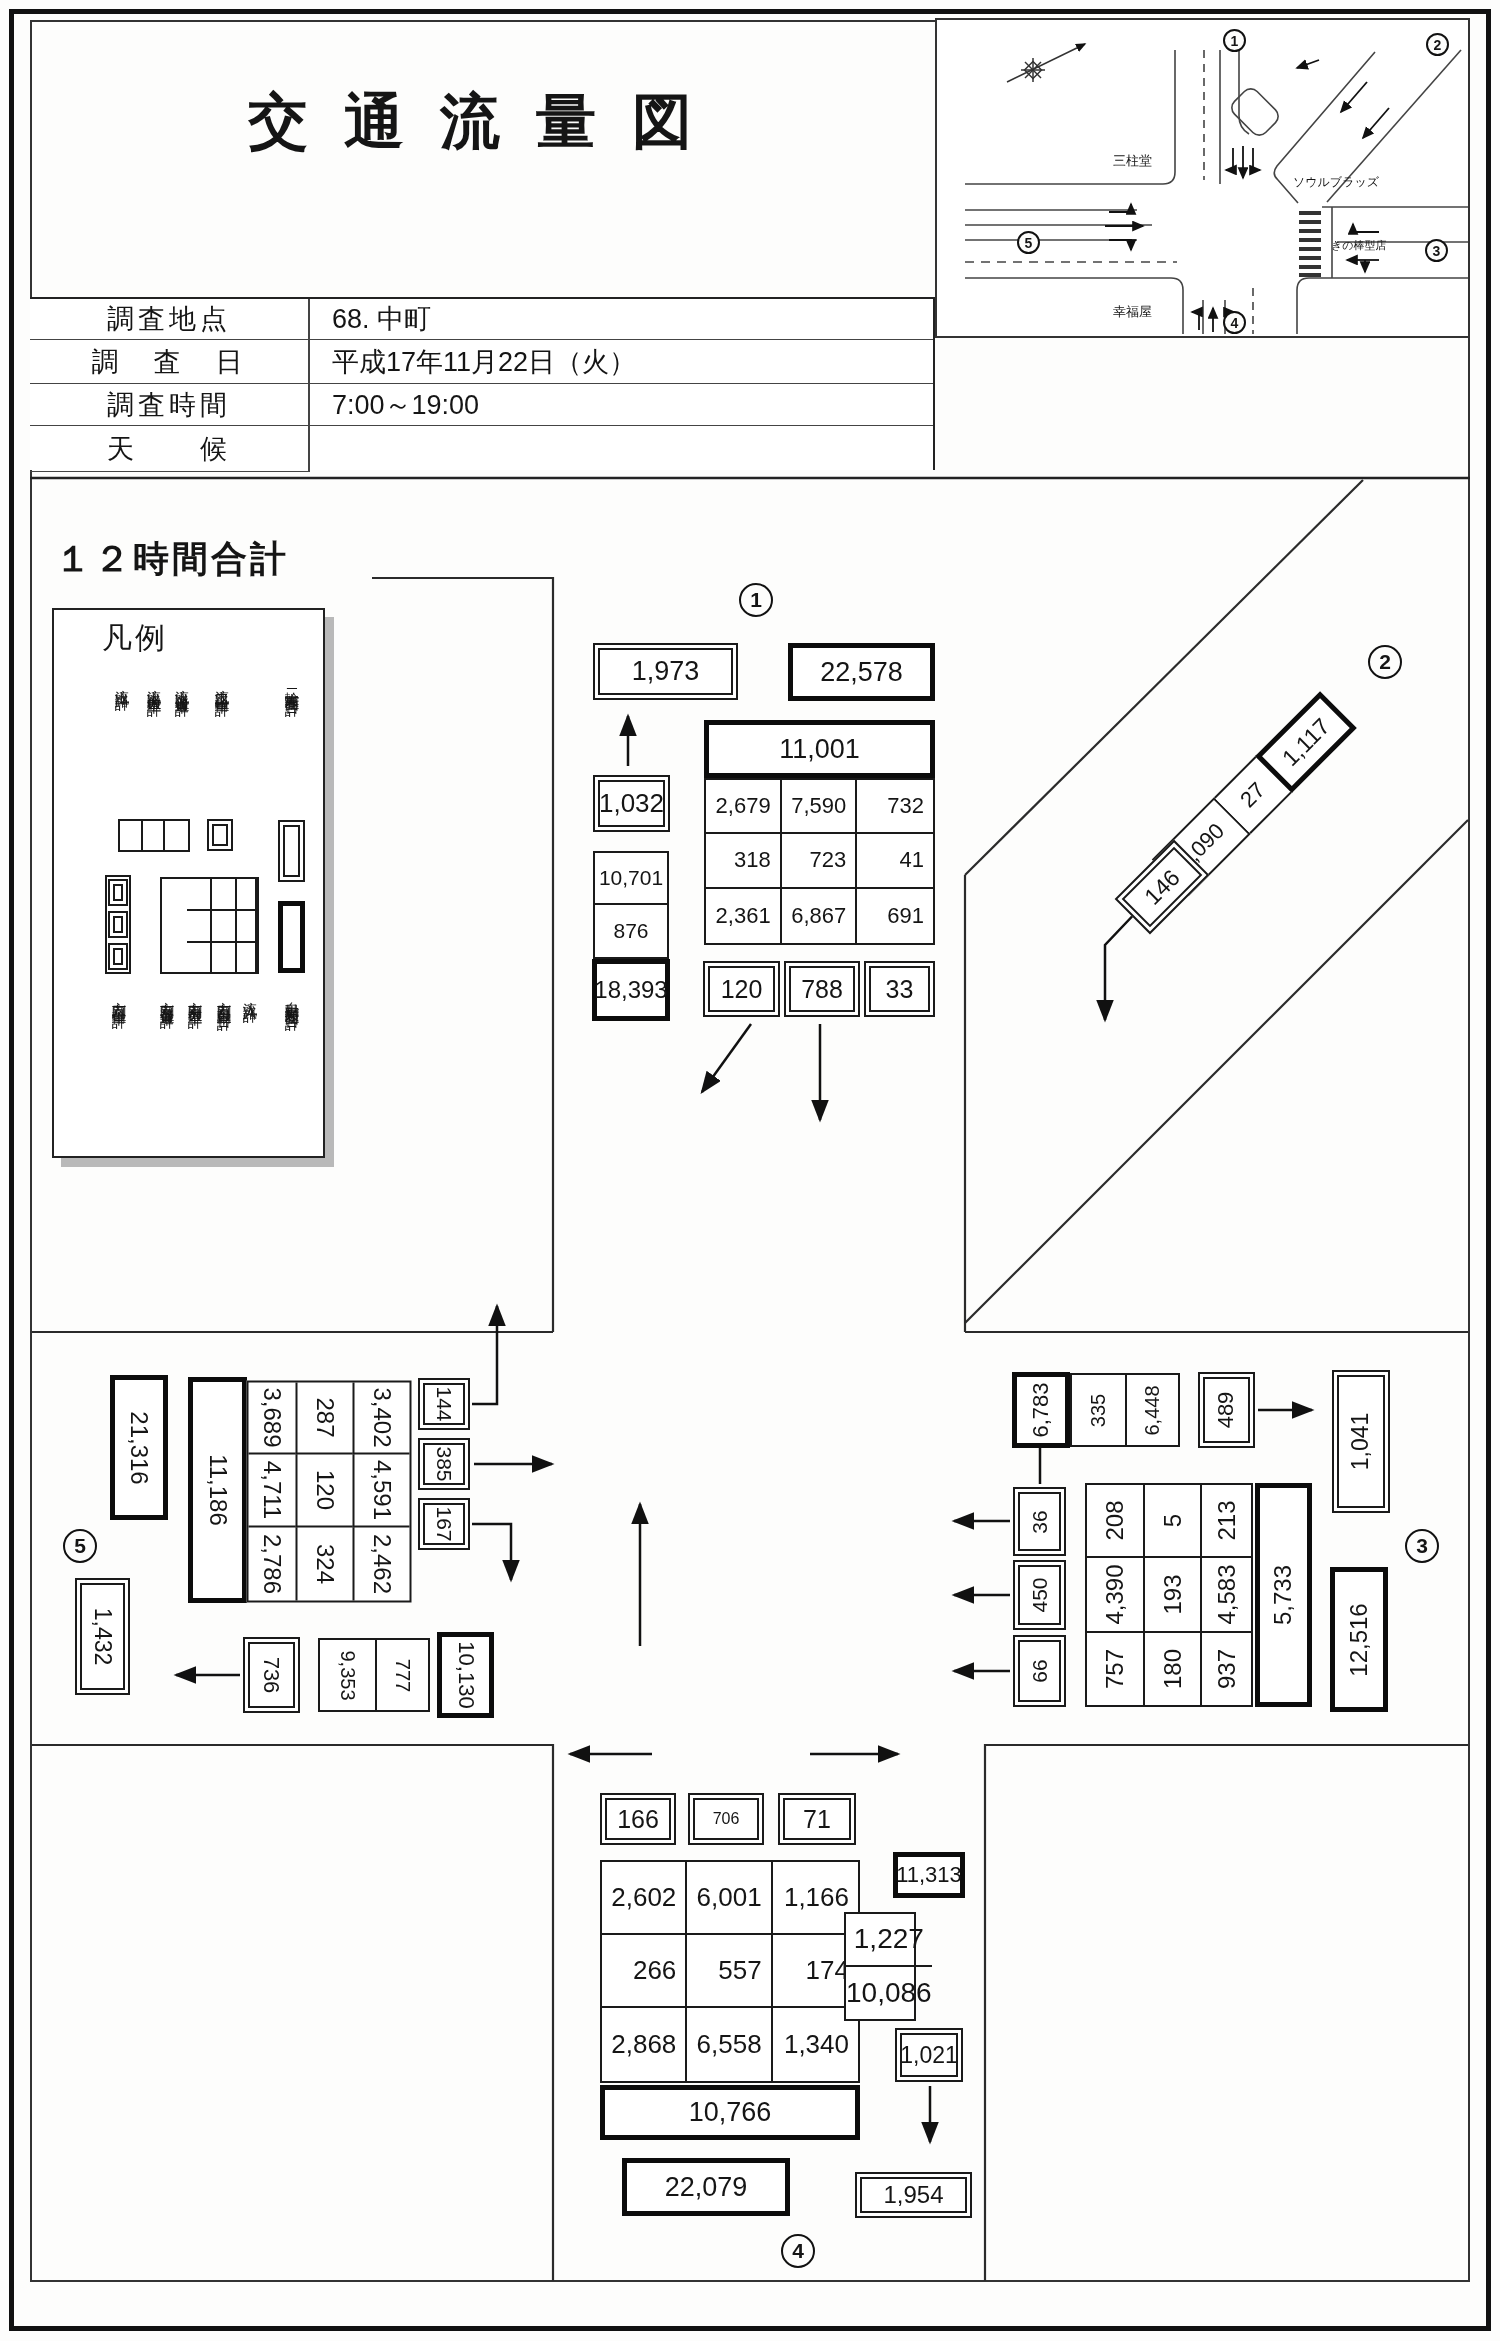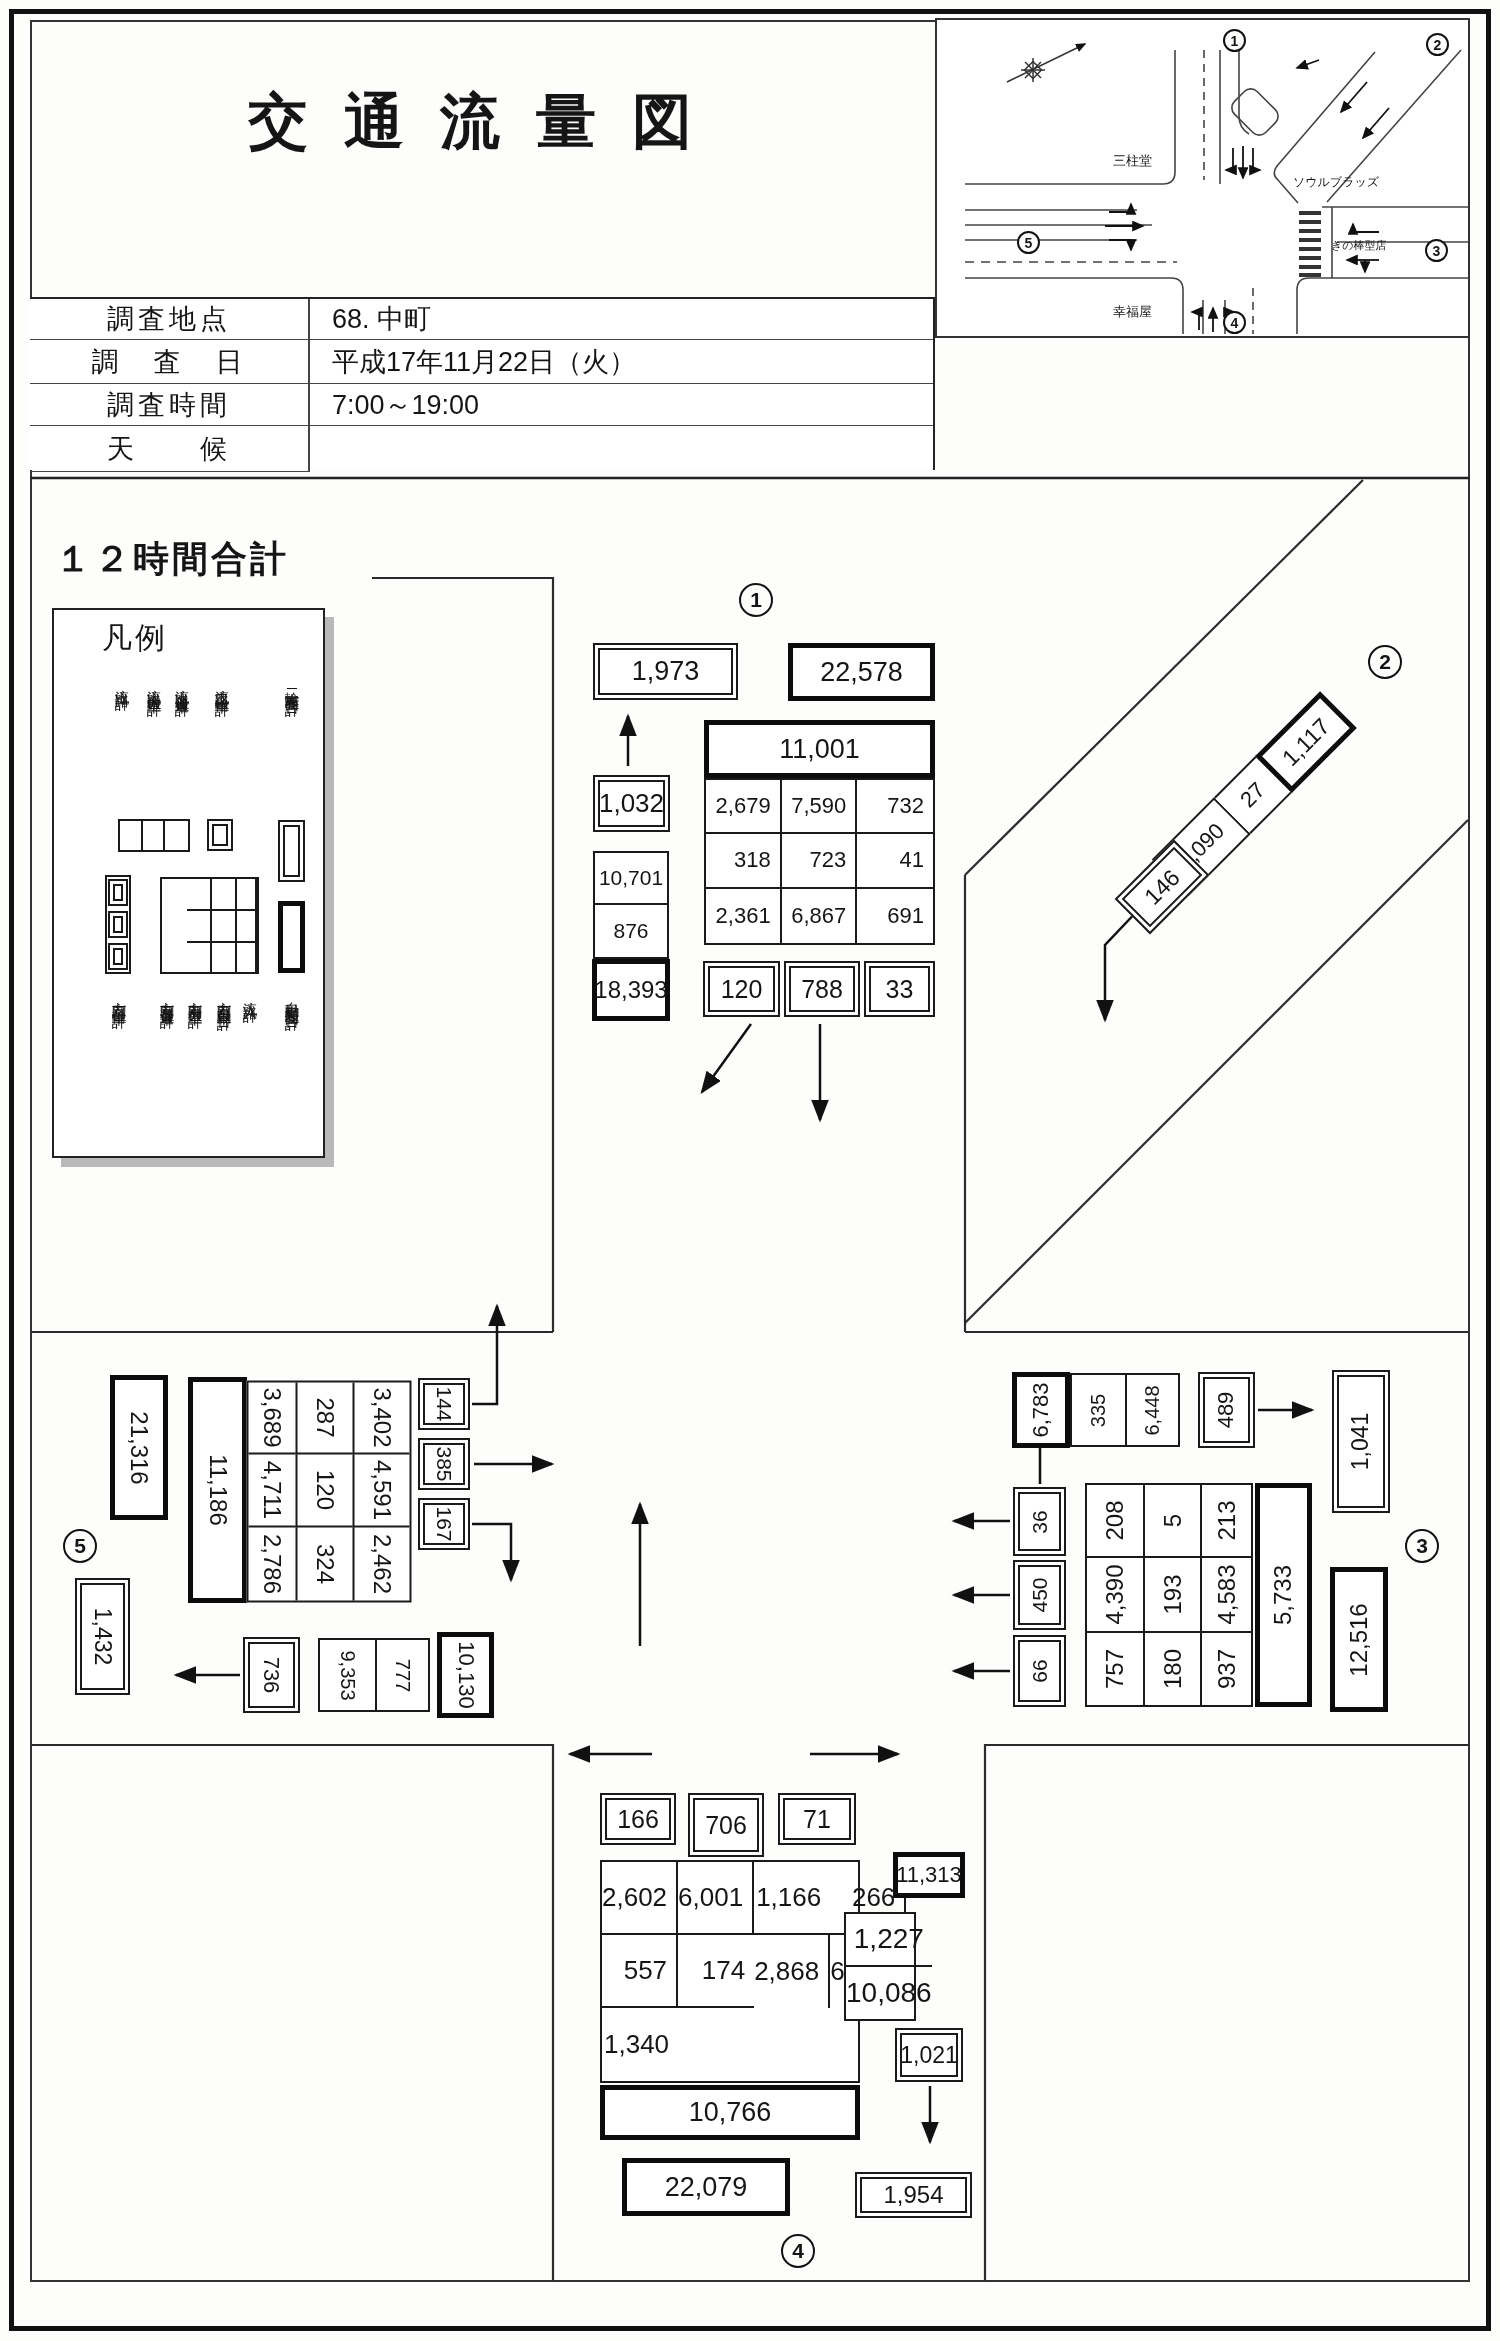--- a/index.html
+++ b/index.html
@@ -367,7 +367,7 @@
 
   <div class="circ" style="left:781px;top:2234px;width:34px;height:34px;font-size:21px;z-index:2">4</div>
   <div class="b dbl" style="left:600px;top:1793px;width:76px;height:52px;font-size:25px;z-index:2">166</div>
-  <div class="b dbl" style="left:688px;top:1793px;width:76px;height:64px;font-size:25px;z-index:2">706</div>
+  <div class="b dbl" style="left:688px;top:1793px;width:76px;height:52px;font-size:16px;z-index:2">706</div>
   <div class="b dbl" style="left:778px;top:1793px;width:78px;height:52px;font-size:25px;z-index:2">71</div>
   <div class="grid" style="left:600px;top:1860px;width:260px;height:223px;grid-template-columns:1fr 1fr 1fr 1fr;grid-template-rows:1fr 1fr 1fr;font-size:26px;z-index:2">
     <div>2,602</div>

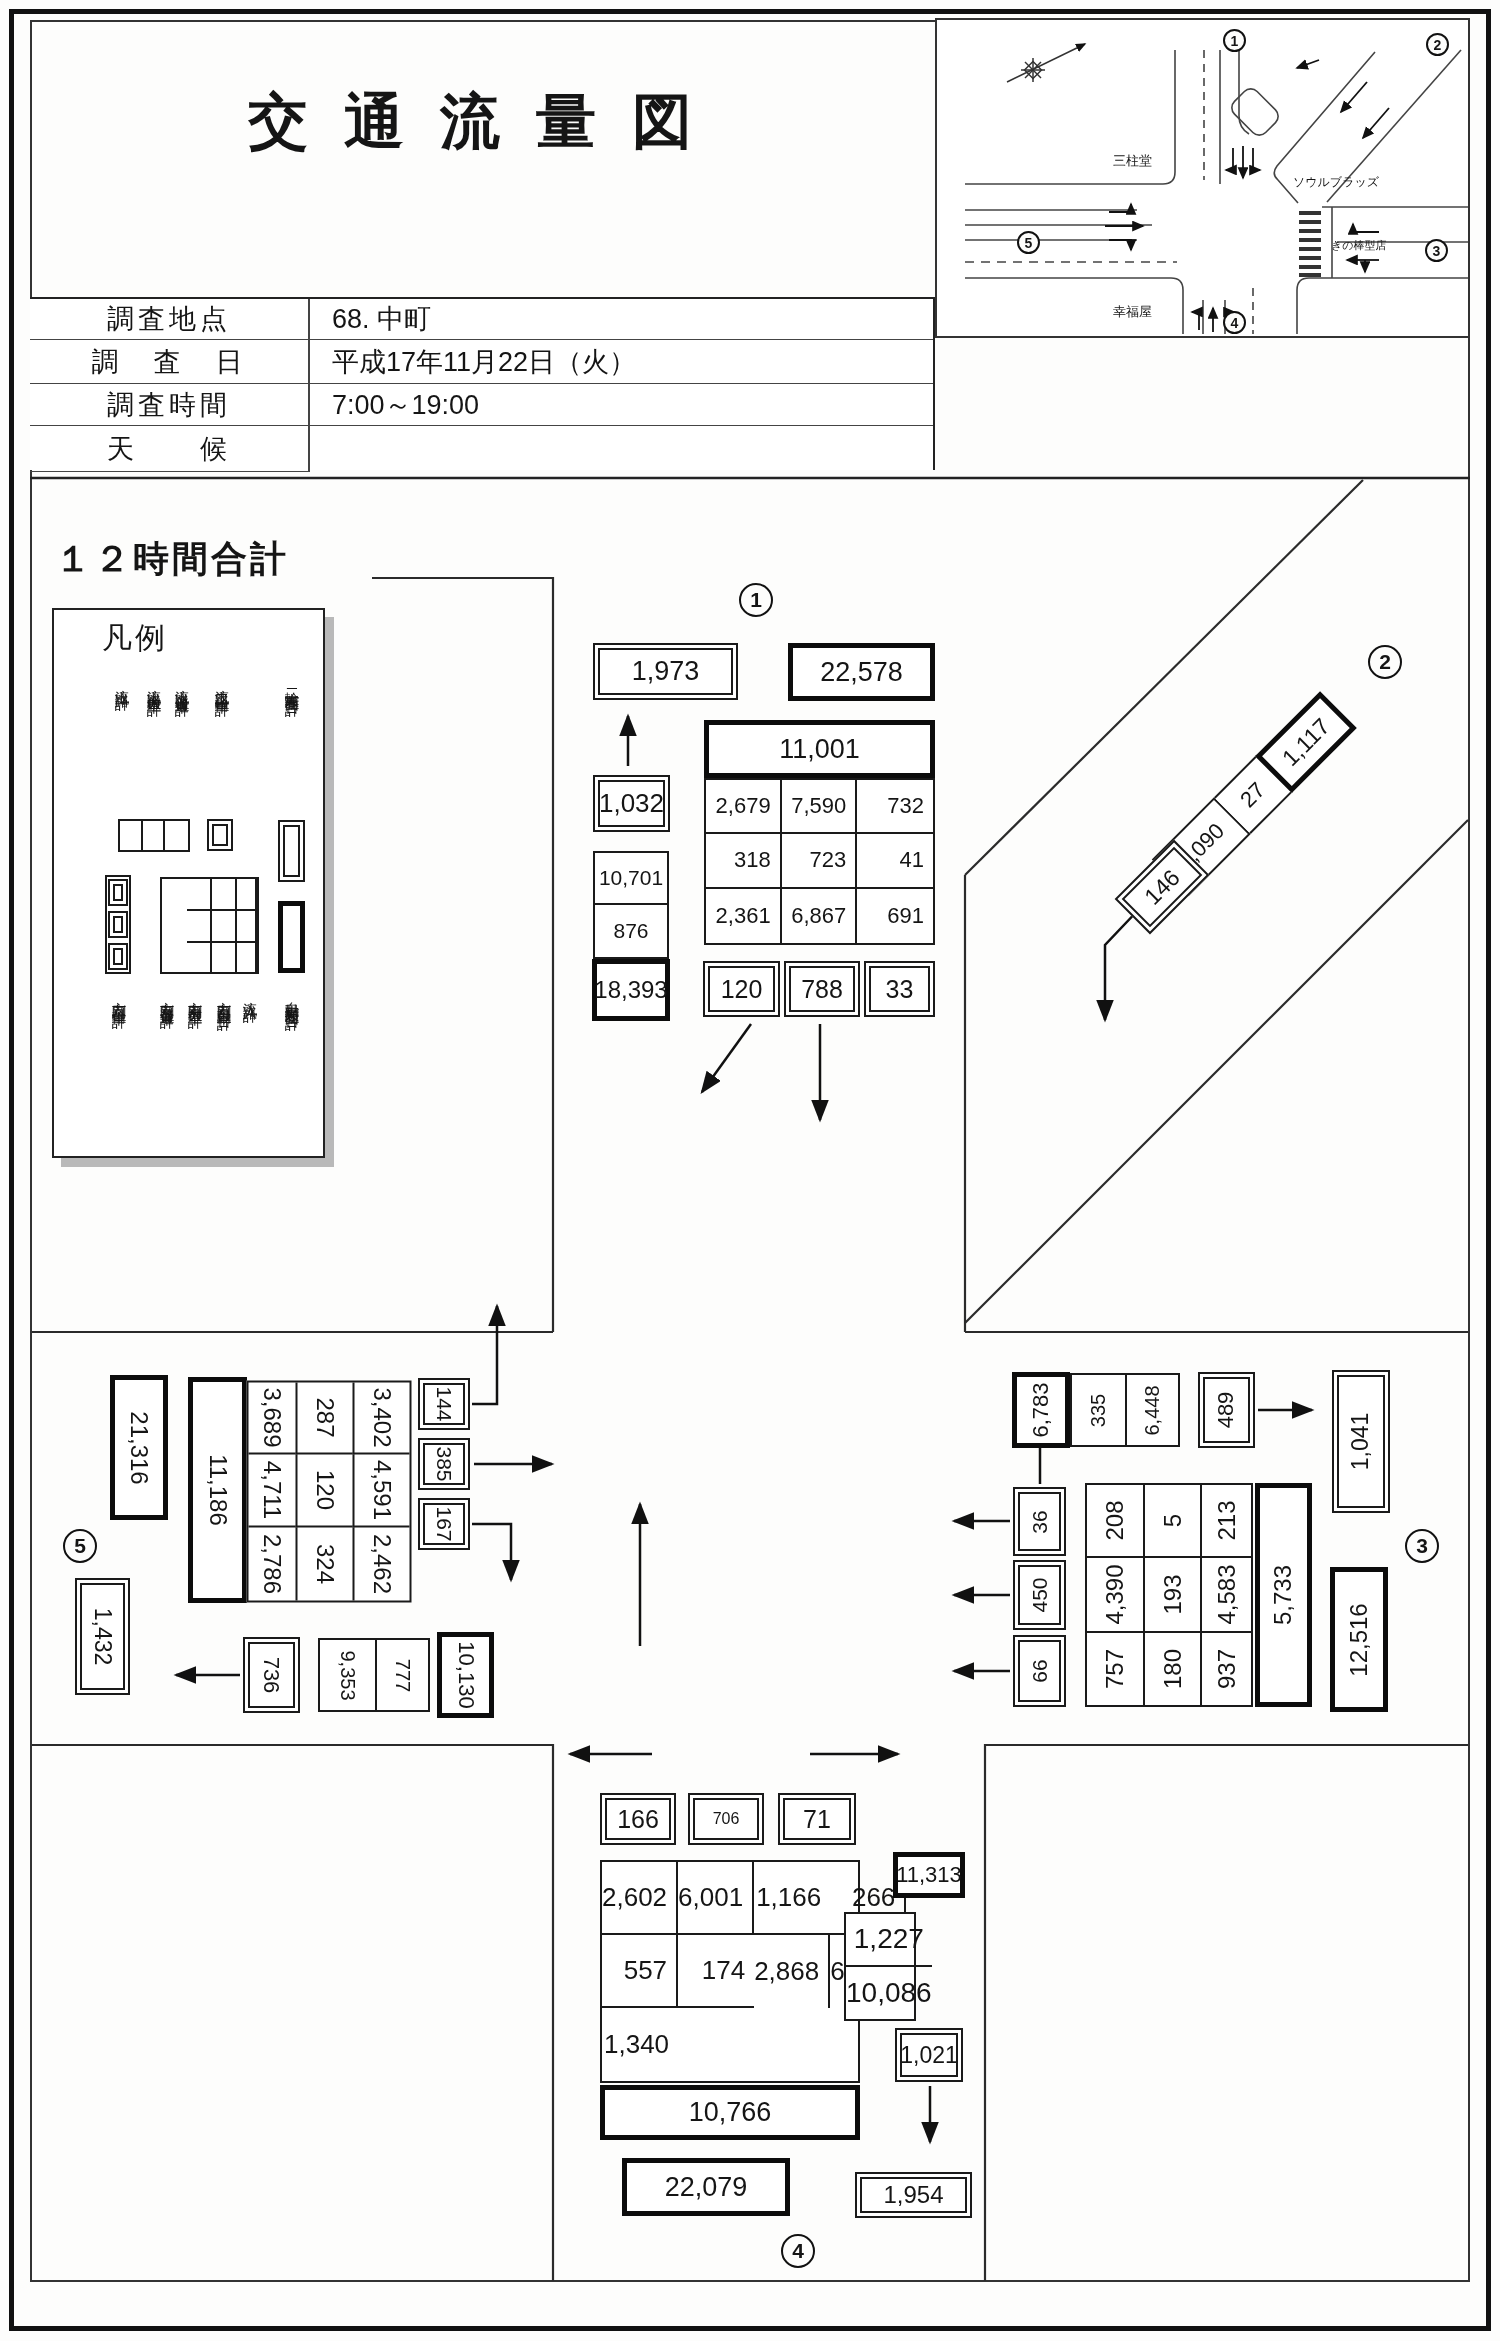--- a/index.html
+++ b/index.html
@@ -369,7 +369,7 @@
   <div class="b dbl" style="left:600px;top:1793px;width:76px;height:52px;font-size:25px;z-index:2">166</div>
   <div class="b dbl" style="left:688px;top:1793px;width:76px;height:52px;font-size:16px;z-index:2">706</div>
   <div class="b dbl" style="left:778px;top:1793px;width:78px;height:52px;font-size:25px;z-index:2">71</div>
-  <div class="grid" style="left:600px;top:1860px;width:260px;height:223px;grid-template-columns:1fr 1fr 1fr 1fr;grid-template-rows:1fr 1fr 1fr;font-size:26px;z-index:2">
+  <div class="grid" style="left:600px;top:1860px;width:260px;height:223px;grid-template-columns:1fr 1fr 1fr;grid-template-rows:1fr 1fr 1fr;font-size:26px;z-index:2">
     <div>2,602</div>
       <div>6,001</div>
       <div class="nr">1,166</div>

